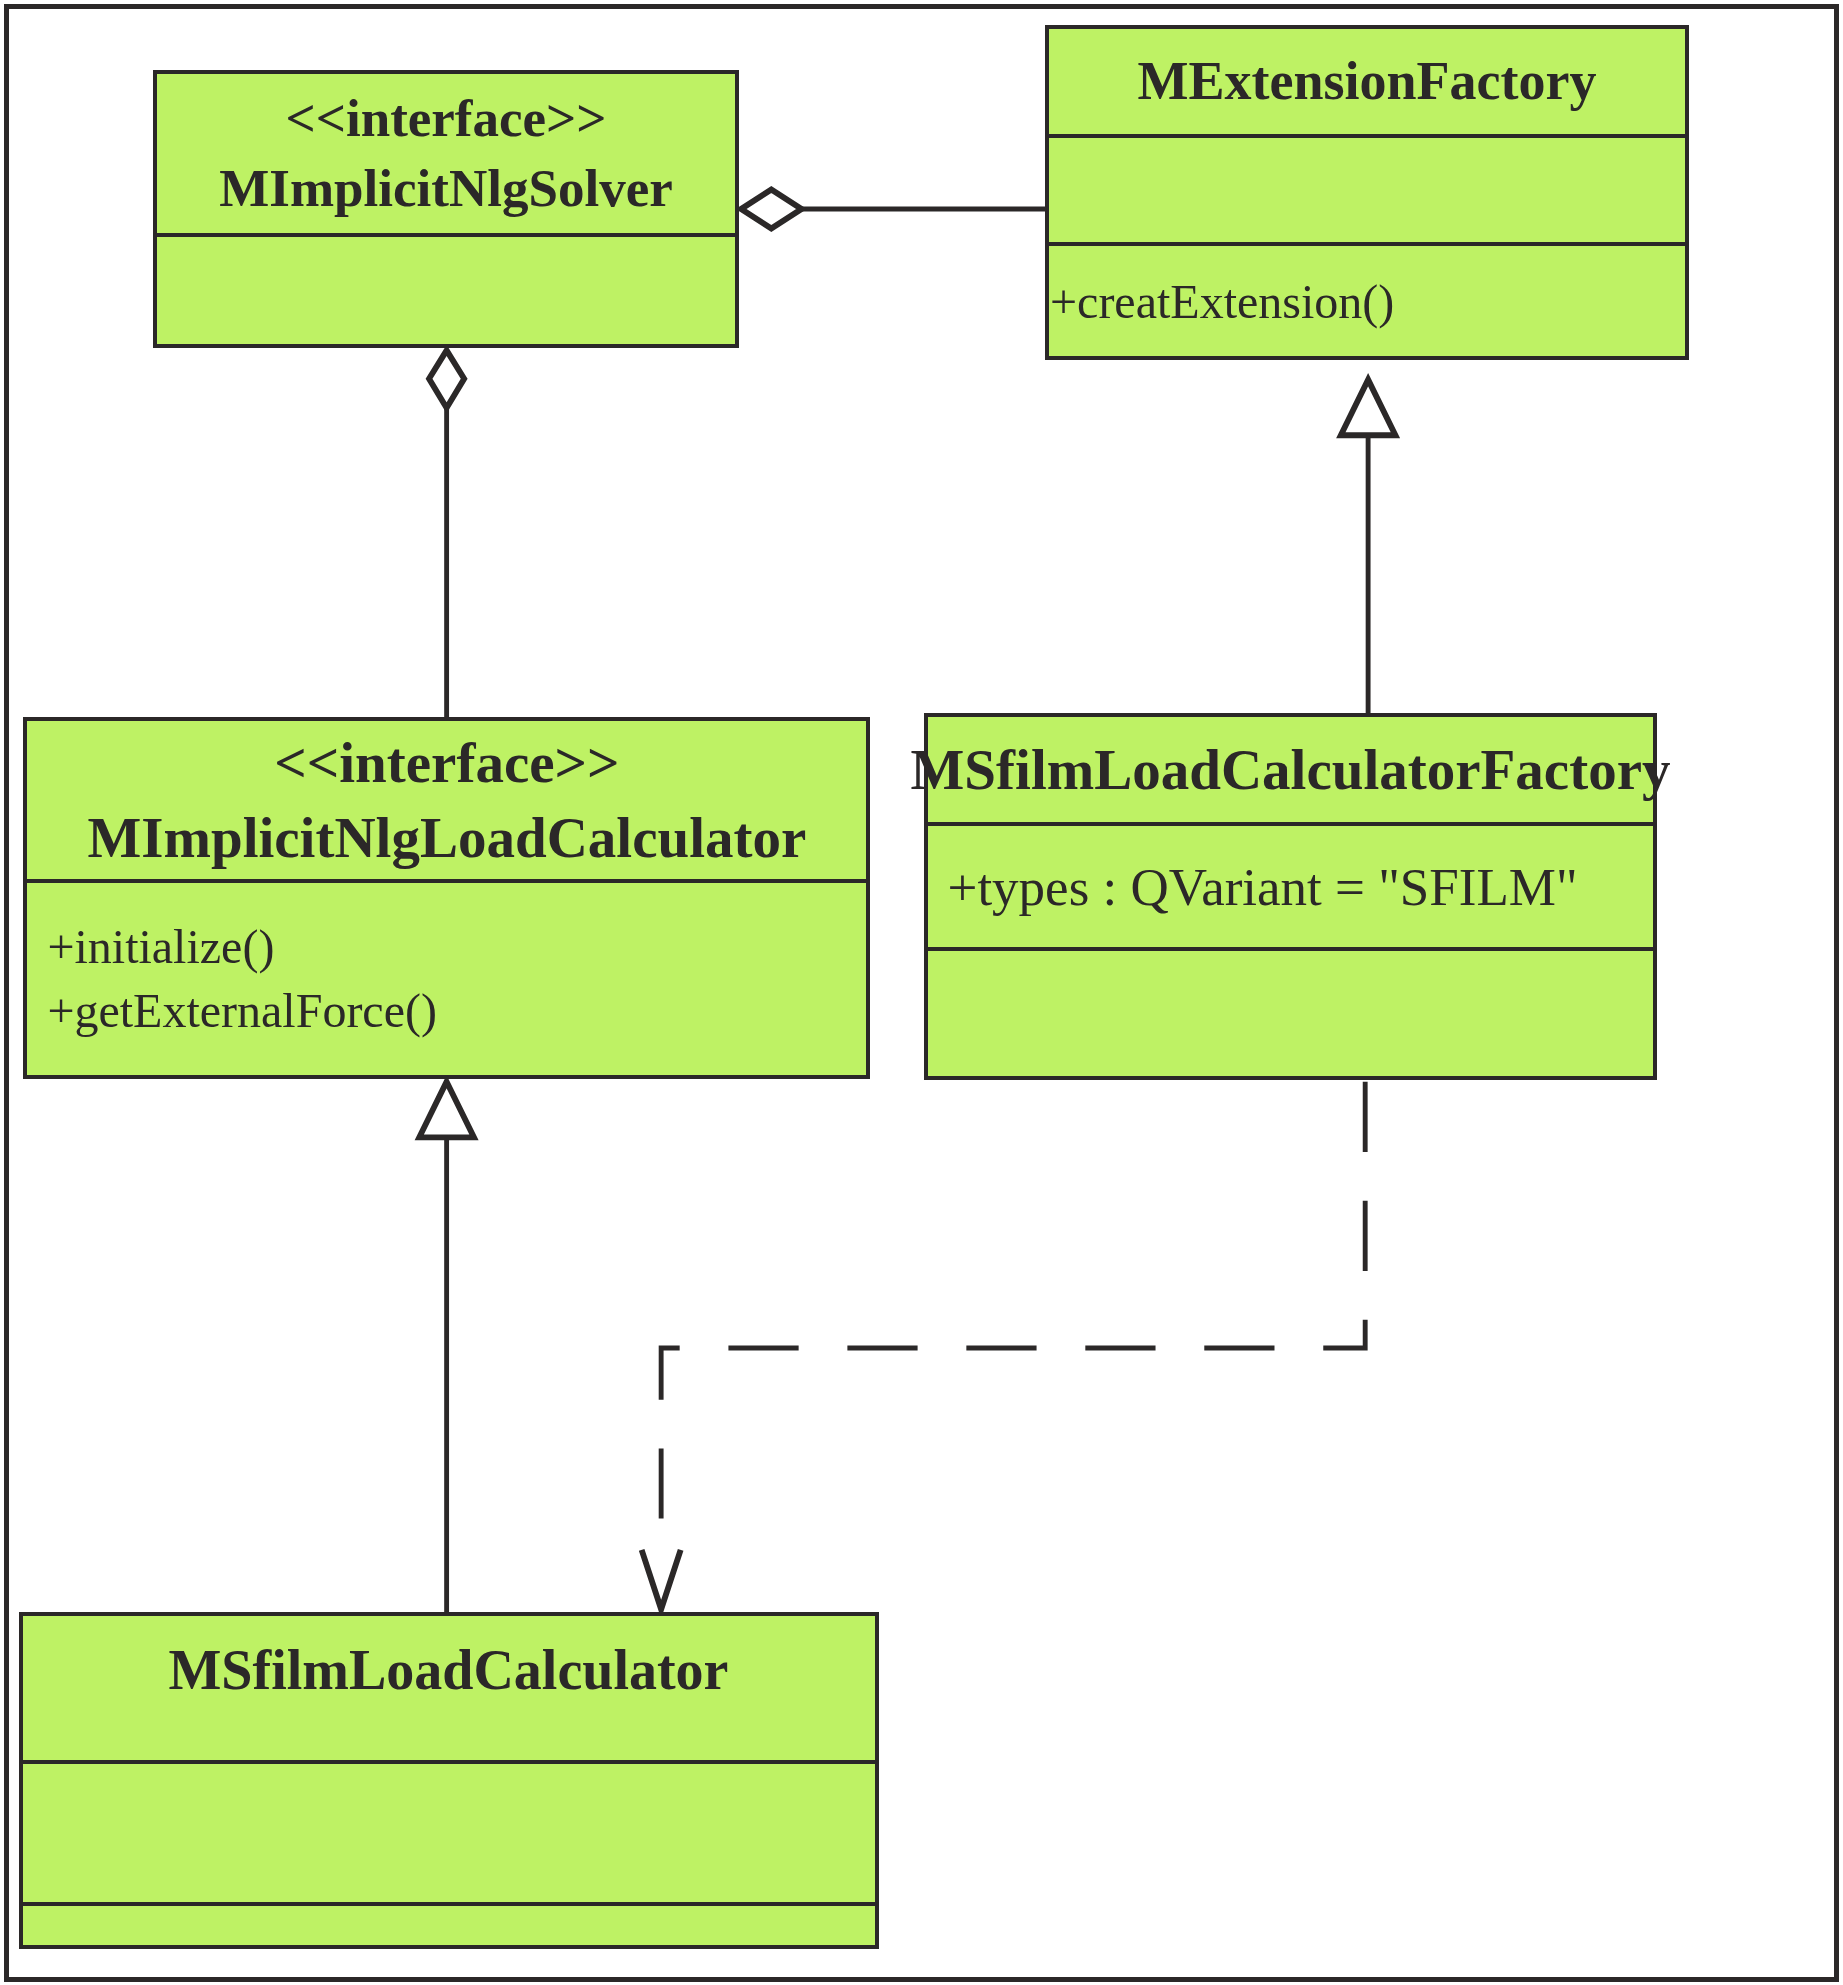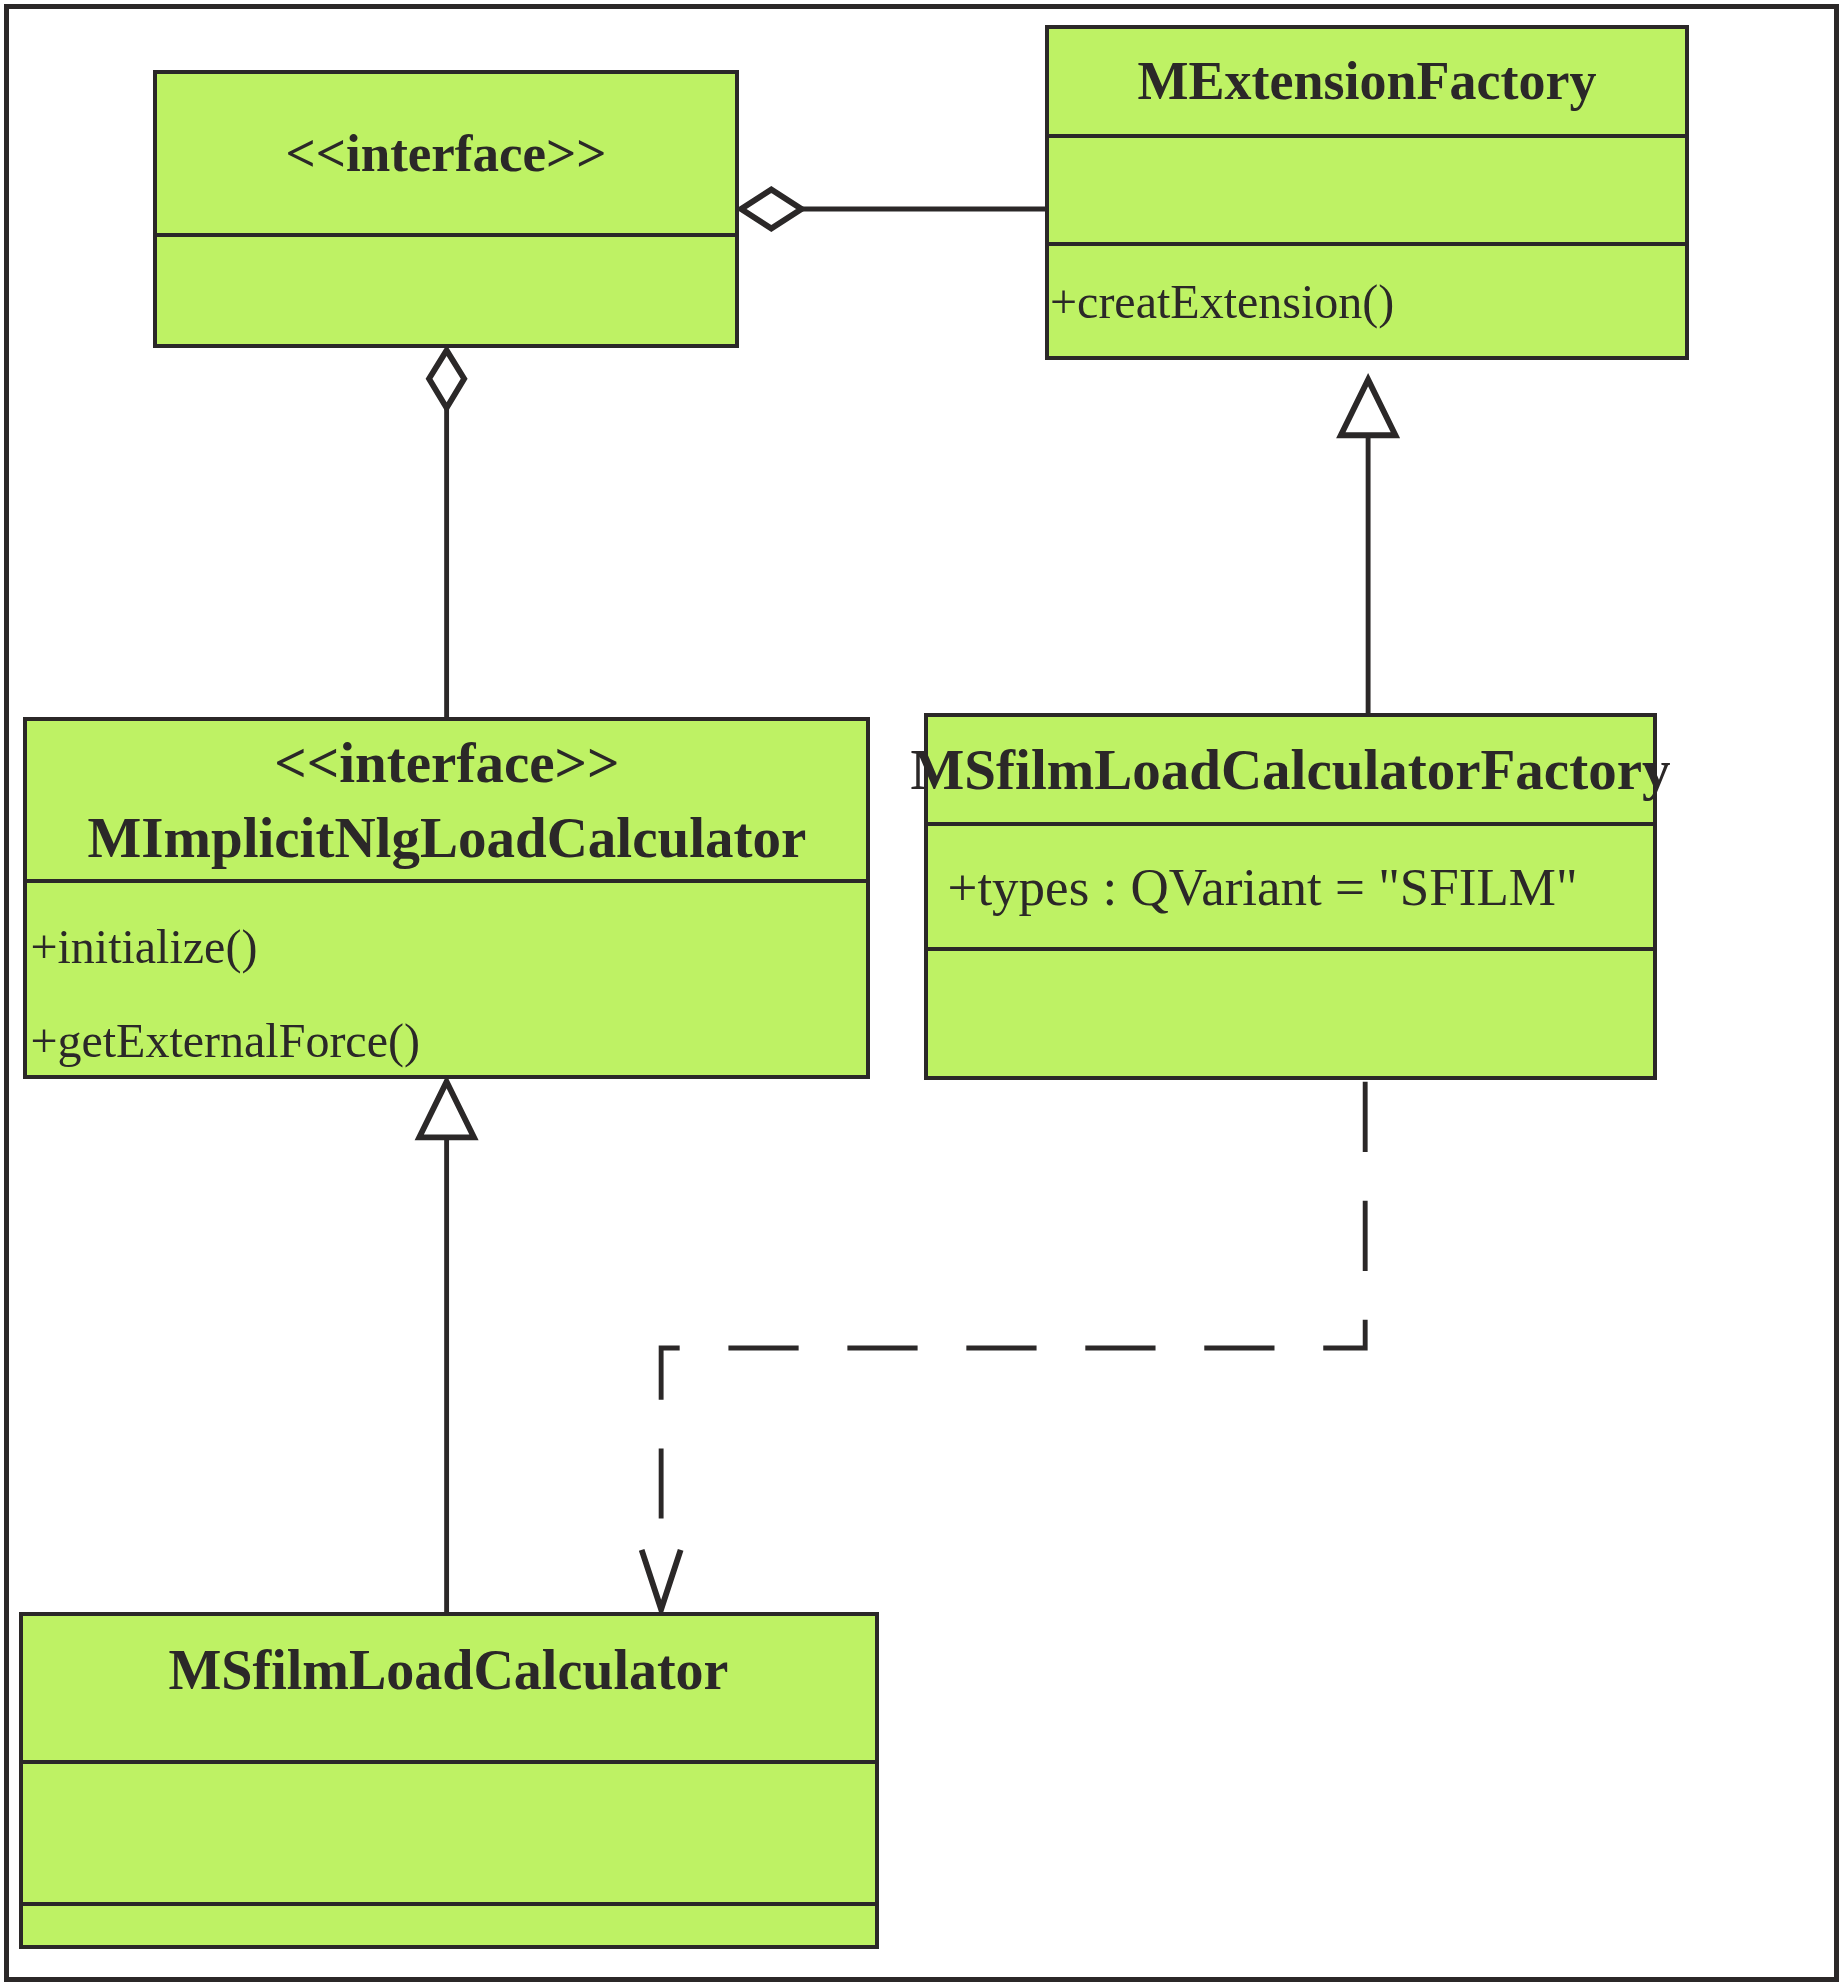--- a/index.html
+++ b/index.html
@@ -97,6 +97,7 @@
   <div class="class-box" id="box-solver" style="left:153px; top:70px; width:586px; height:278px;">
     <div class="compartment title-compartment" style="height:159px;">
       <div class="stereotype">&lt;&lt;interface&gt;&gt;</div>
+      <div class="class-name">MImplicitNlgSolver</div>
     </div>
     <div class="compartment member-compartment" style="flex:1 1 auto;"></div>
   </div>

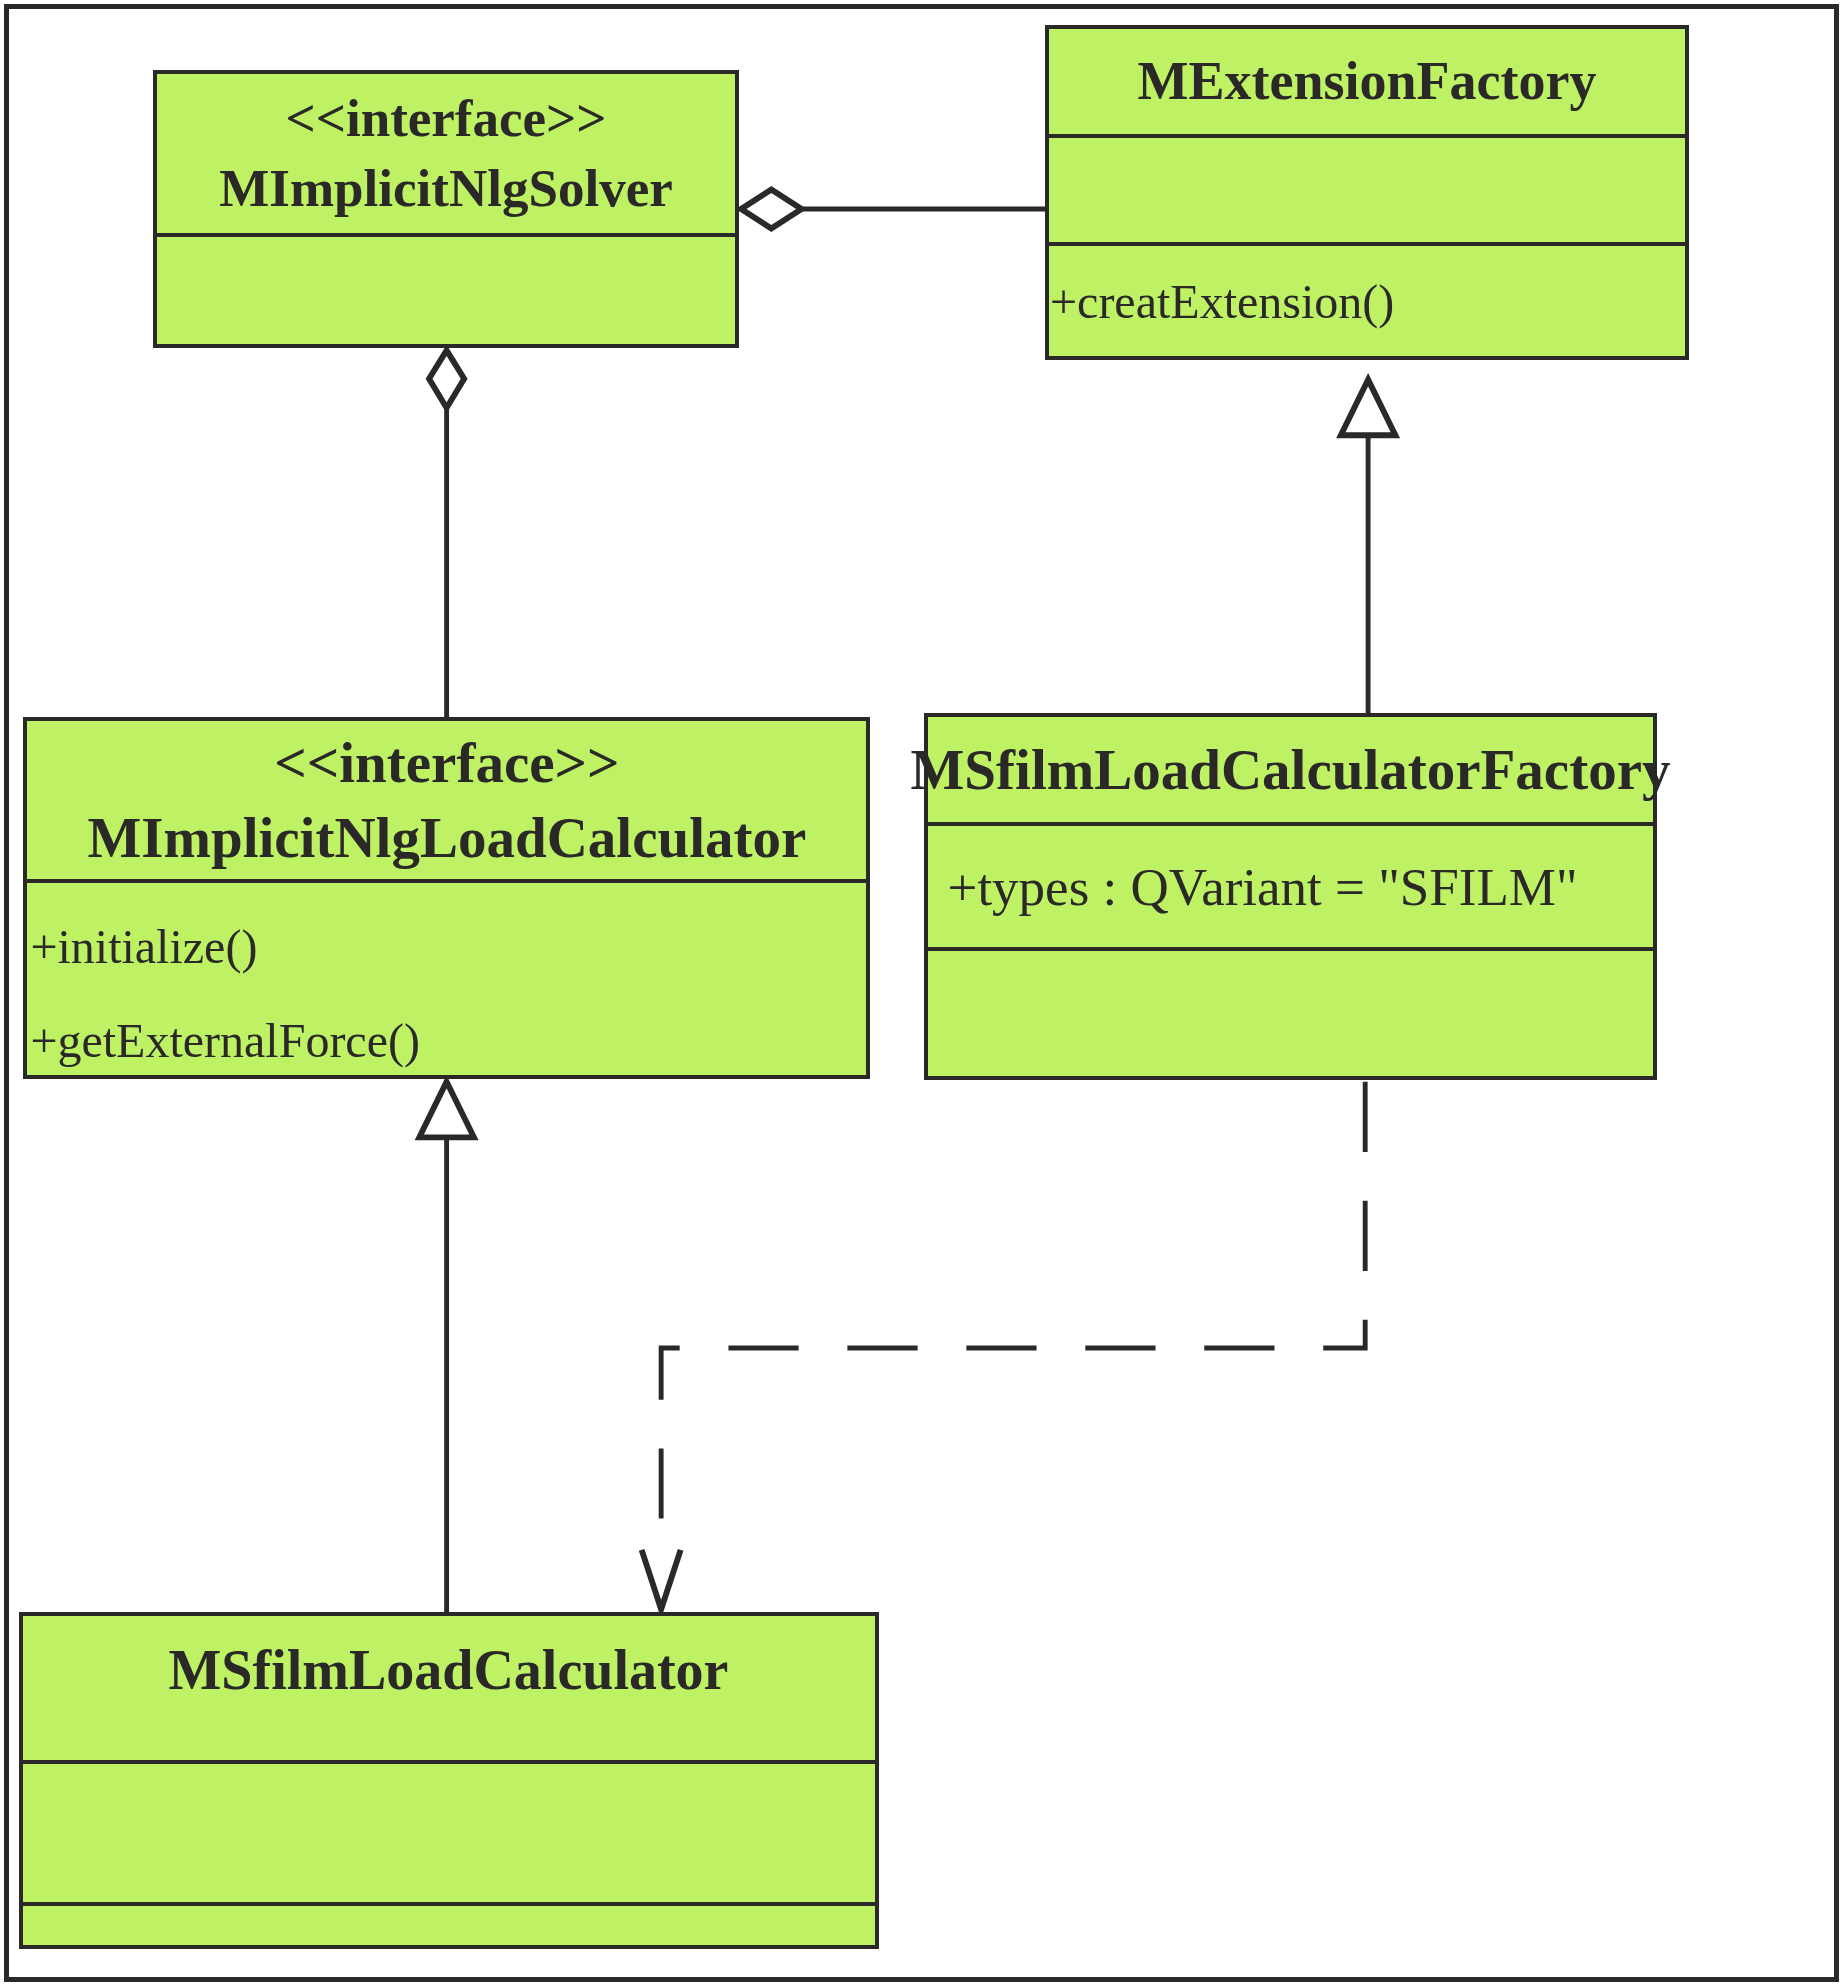--- a/index.html
+++ b/index.html
@@ -66,7 +66,7 @@
   #box-sfilm-factory .class-name { font-size: 57px; }
   #box-sfilm-calculator .class-name { font-size: 56px; }
   #box-extension-factory .member-line { font-size: 48px; padding-left: 1px; }
-  #box-load-calculator .member-line { font-size: 48px; line-height: 64px; padding-left: 3px; margin-top: 30px; }
+  #box-load-calculator .member-line { font-size: 48px; line-height: 64px; padding-left: 20px; }
   #box-sfilm-factory .member-line { font-size: 53px; padding-left: 19.5px; }
 </style>
 </head>

